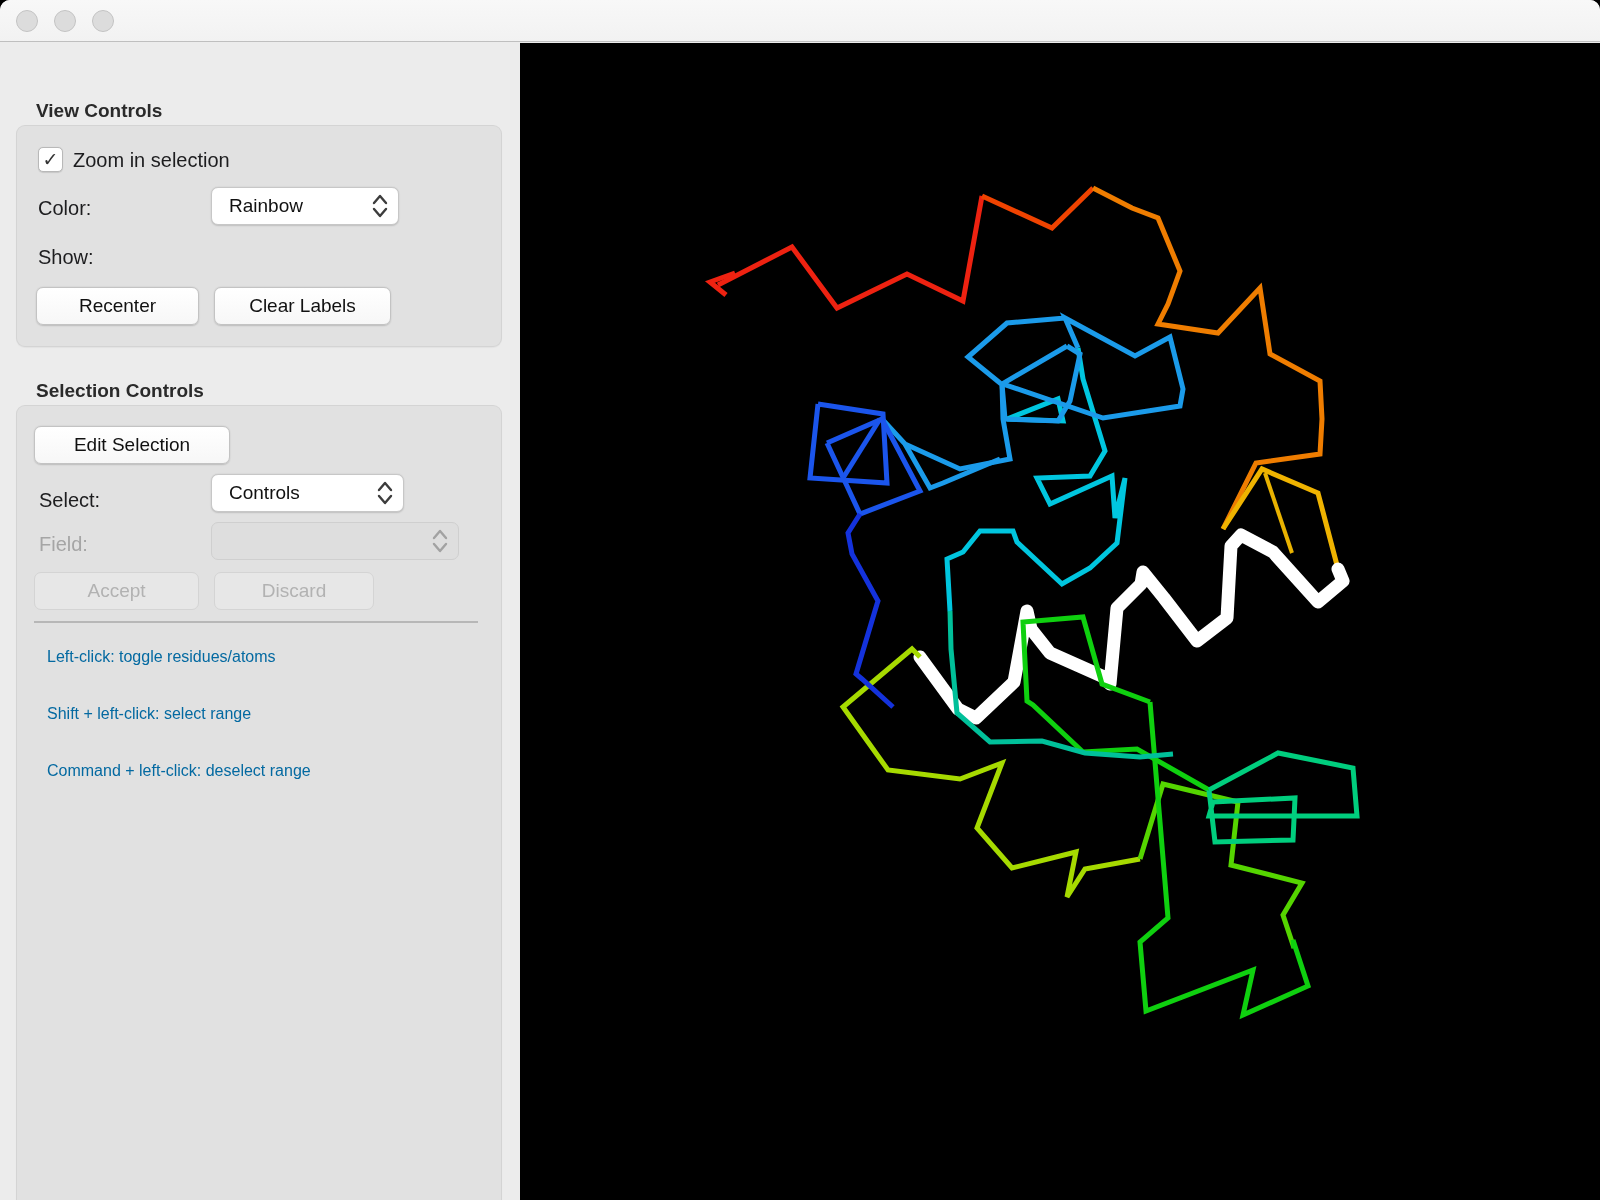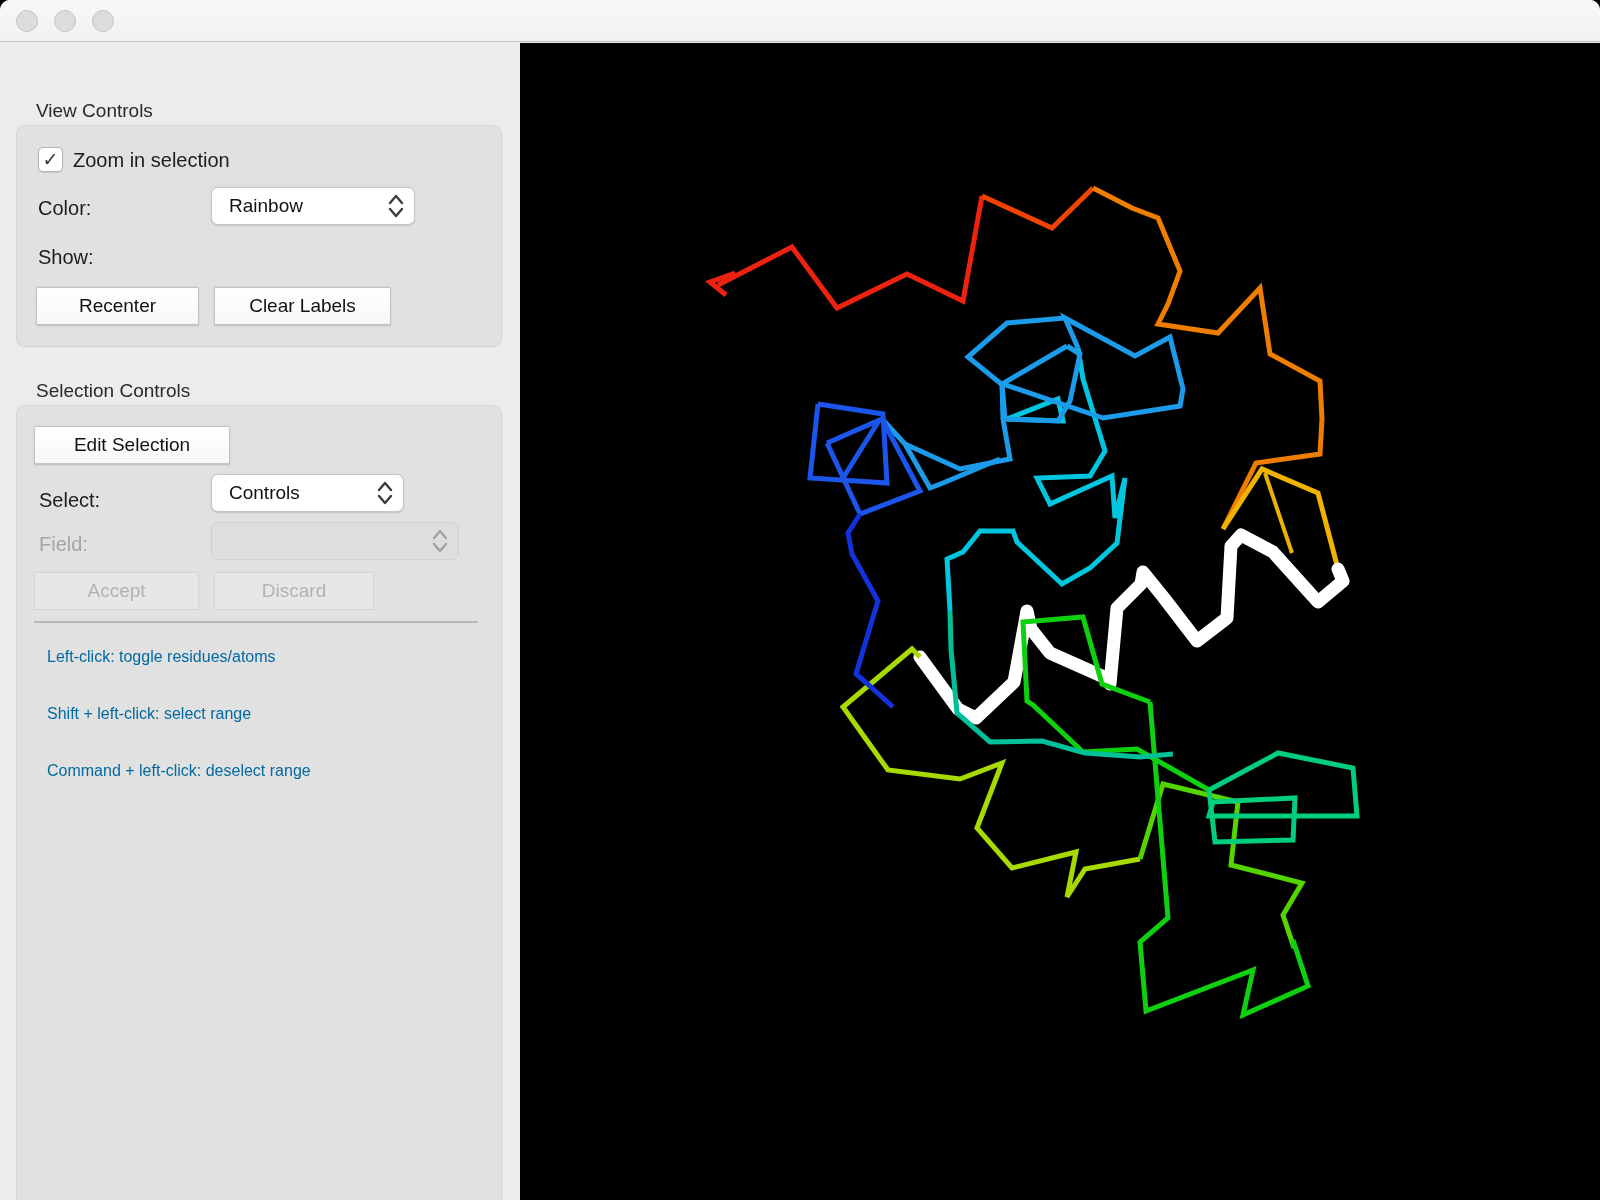--- a/index.html
+++ b/index.html
@@ -17,7 +17,7 @@
 
   
   .sidebar { position:absolute; left:0; top:43px; width:520px; height:1157px; background:#ececec; }
-  .section-title { position:absolute; font-size:19px; color:#2a2a2a; }
+  .section-title { position:absolute; font-size:19px; color:#2a2a2a;font-weight:bold; }
   .groupbox { position:absolute; left:16px; width:486px; background:#e1e1e1;
               border:1px solid rgba(0,0,0,0.055); border-radius:9px;
               box-shadow:0 1px 1px rgba(0,0,0,0.04); }

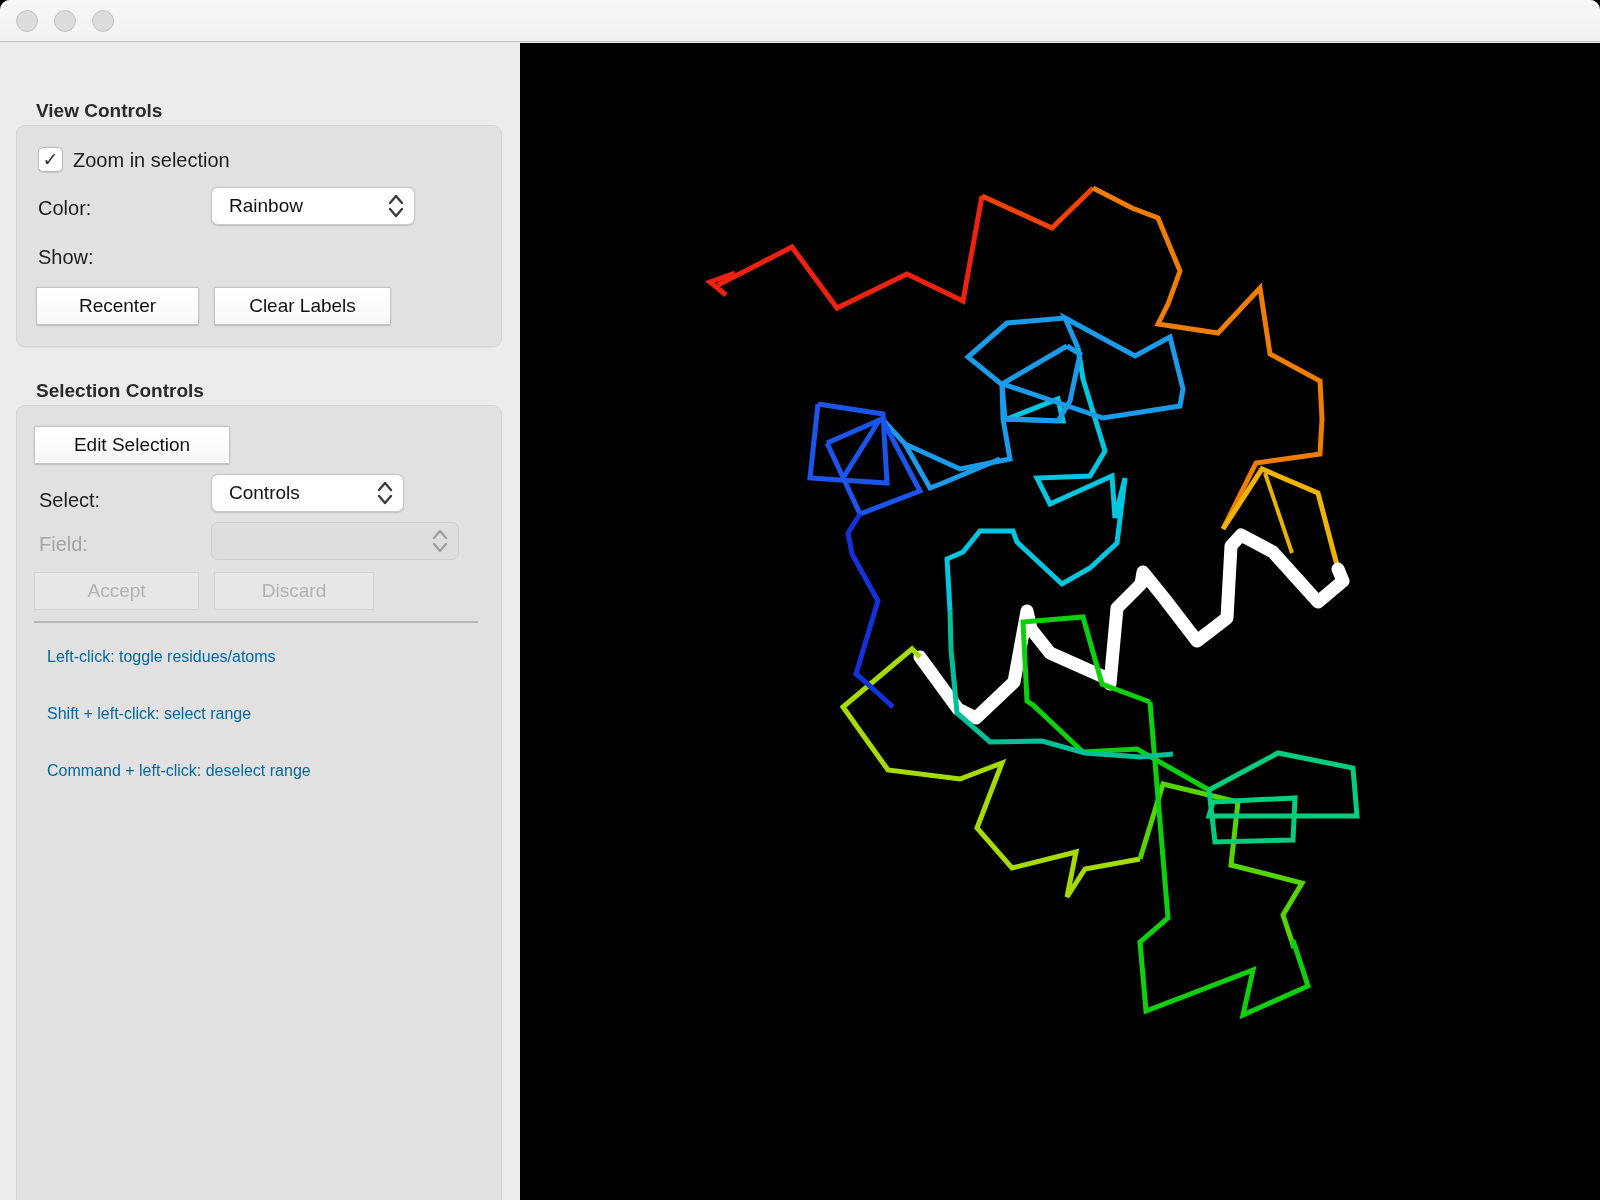--- a/index.html
+++ b/index.html
@@ -82,7 +82,7 @@
       <div class="ctl-label" style="left:56px; top:23px;">Zoom in selection</div>
 
       <div class="ctl-label" style="left:21px; top:71px;">Color:</div>
-      <div class="select" style="left:194px; top:61px; width:204px;gap:17px;">
+      <div class="select" style="left:194px; top:61px; width:188px;gap:17px;">
         <span class="val">Rainbow</span>
         <span class="chev">
           <svg viewBox="0 0 24 30">

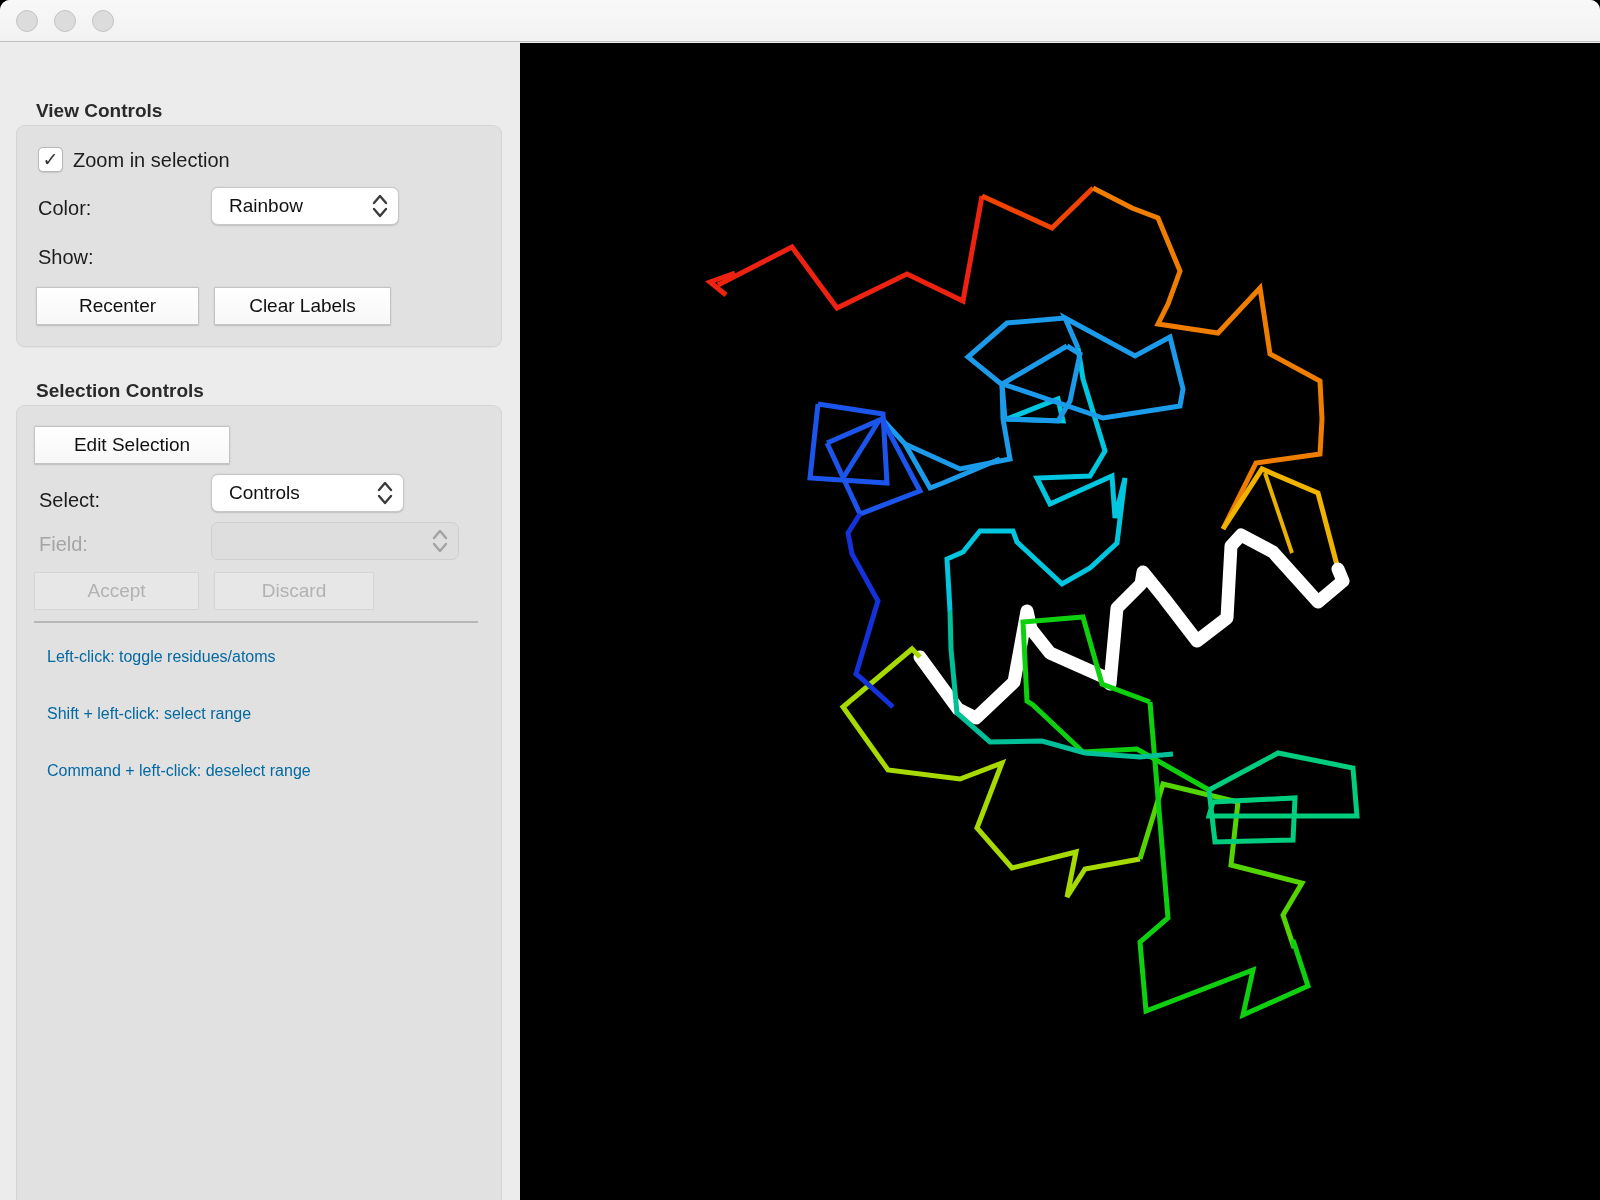--- a/index.html
+++ b/index.html
@@ -47,7 +47,7 @@
 
   
   .btn { position:absolute; height:38px; background:linear-gradient(#ffffff,#f7f7f7);
-         border:1px solid #c3c3c3; border-radius:1px;
+         border:1px solid #c3c3c3; border-radius:7px;
          box-shadow:0 0.5px 1.5px rgba(0,0,0,0.16);
          font-size:19px; color:#111; display:flex; align-items:center; justify-content:center; }
   .btn.disabled { background:#e7e7e7; border-color:#d4d4d4; color:#b2b2b2; box-shadow:none; }

